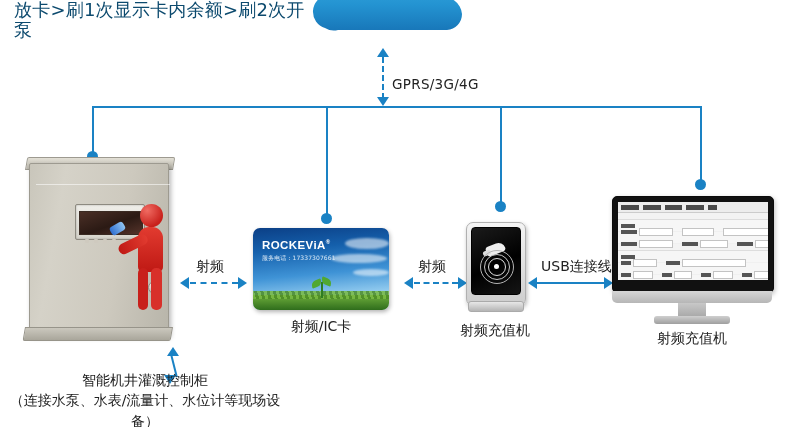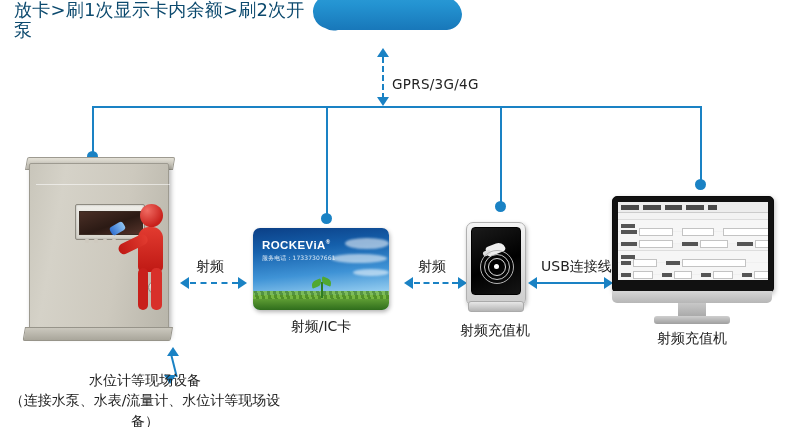--- a/index.html
+++ b/index.html
@@ -264,7 +264,7 @@
   <div class="ah ah-down abs" style="left:164px;top:375px;"></div>
 
   <div class="abs" id="cabinet-caption">
-    <div class="cap-main">水位计等现场设备</div>
+    <div class="cap-main">智能机井灌溉控制柜</div>
     <div class="cap-sub">（连接水泵、水表/流量计、水位计等现场设备）</div>
   </div>
 

